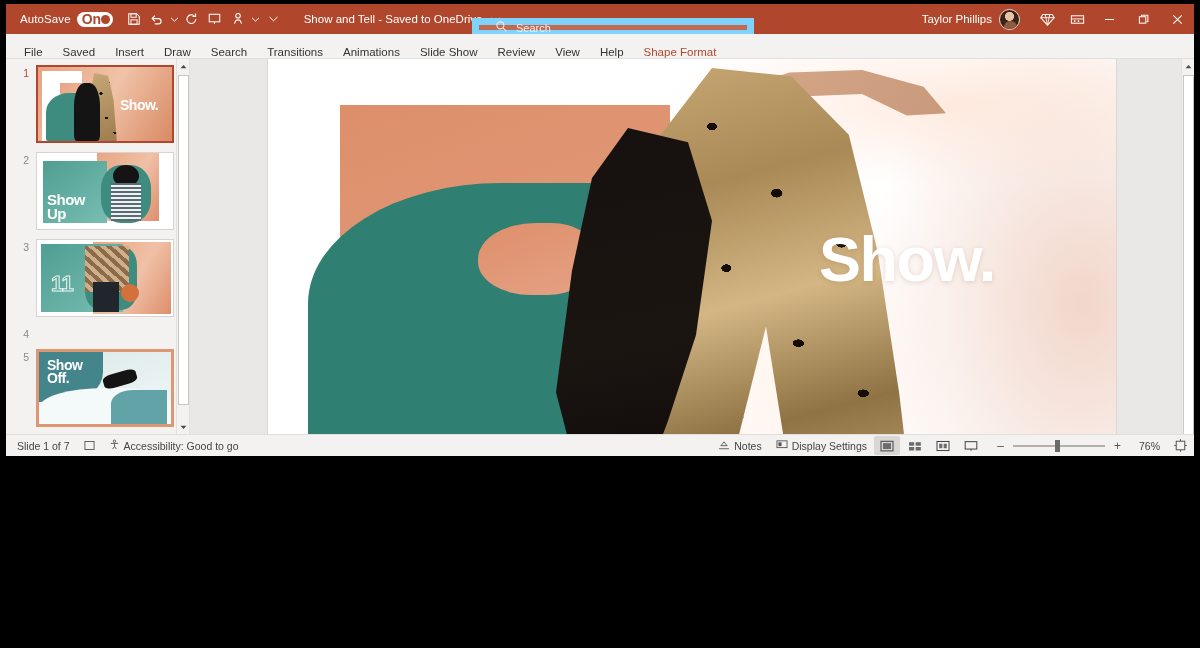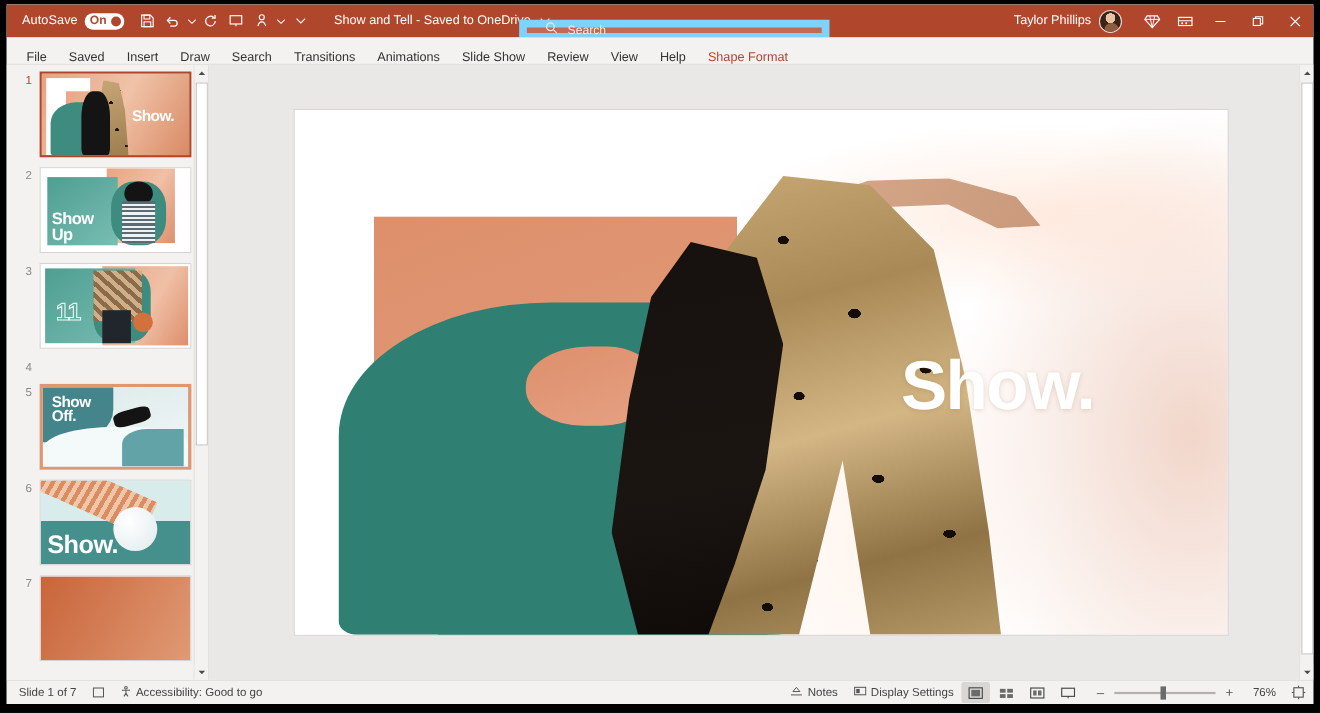--- a/index.html
+++ b/index.html
@@ -11,7 +11,7 @@
   }
   .app {
     position: absolute; left: 6px; top: 4px;
-    width: 1188px; height: 636px;
+    width: 1188px; height: 452px;
     background: #f3f2f1;
     overflow: hidden;
     display: flex; flex-direction: column;

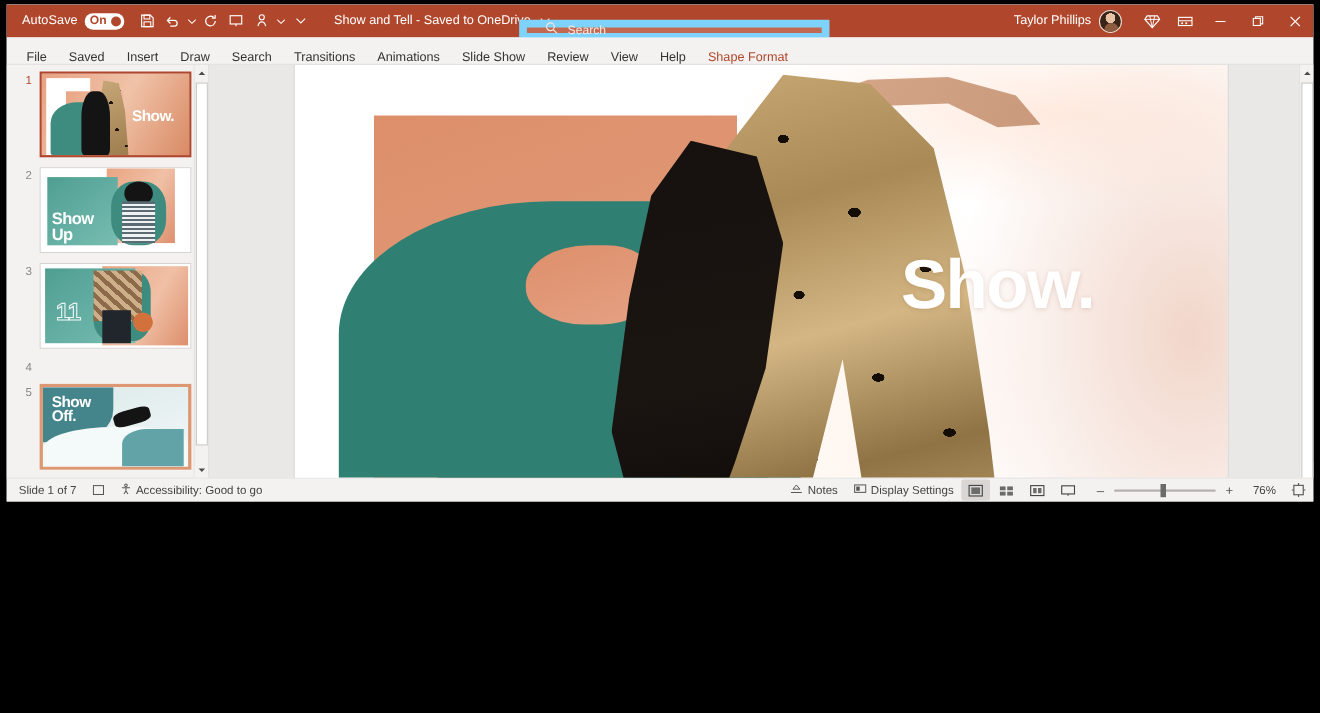--- a/index.html
+++ b/index.html
@@ -31,7 +31,7 @@
     background: #fff; position: relative; display: flex;
     align-items: center; cursor: pointer;
   }
-  .toggle .tg-txt { font-size: 11px; color: #b0472c; position: absolute; left: 5px; font-weight: bold;}
+  .toggle .tg-txt { font-size: 14px; color: #b0472c; position: absolute; left: 5px; font-weight: bold;}
   .toggle .knob { width: 9px; height: 9px; border-radius: 50%; background: #b0472c; position: absolute; right: 3px; }
   .qat { display: flex; align-items: center; gap: 1px; margin-left: 10px; }
   .qat-btn {

